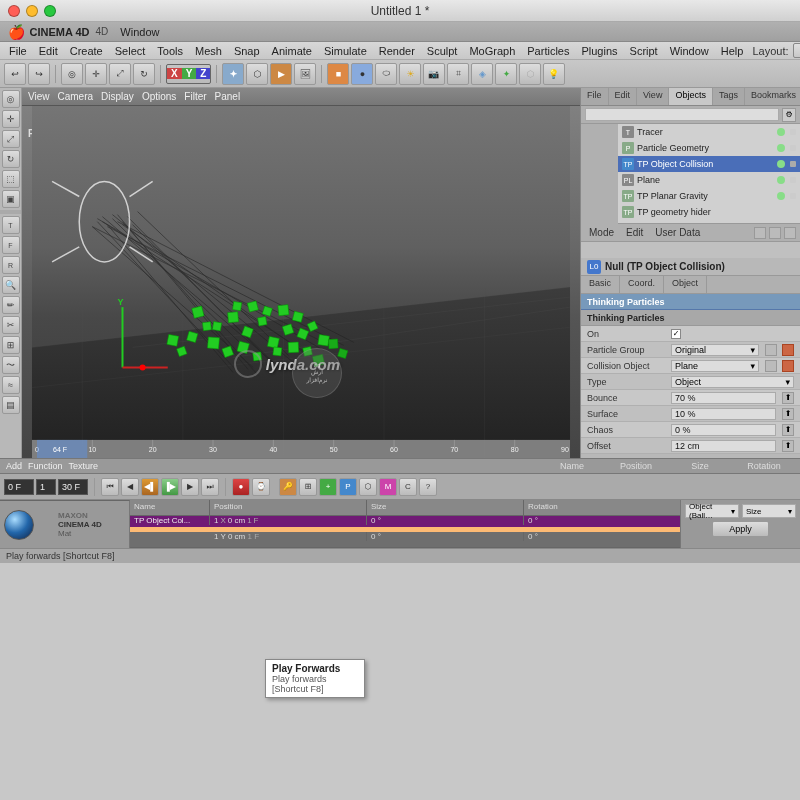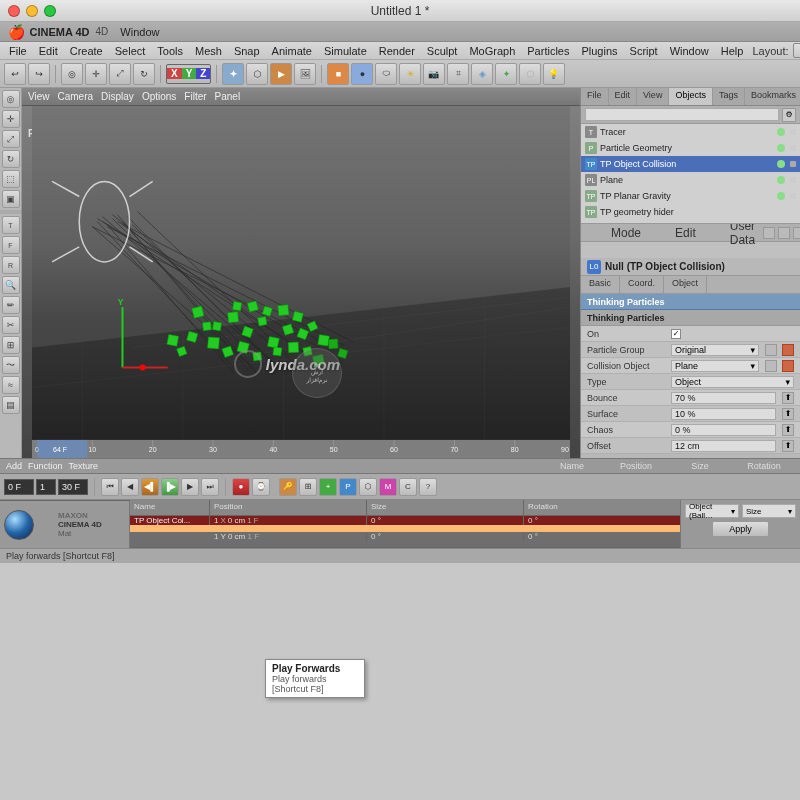--- a/index.html
+++ b/index.html
@@ -253,6 +253,7 @@
       height: 100px;
       overflow-y: auto;
       border-bottom: 1px solid #999;
+      margin-left: 37px;
     }
     .obj-list-item {
       display: flex;

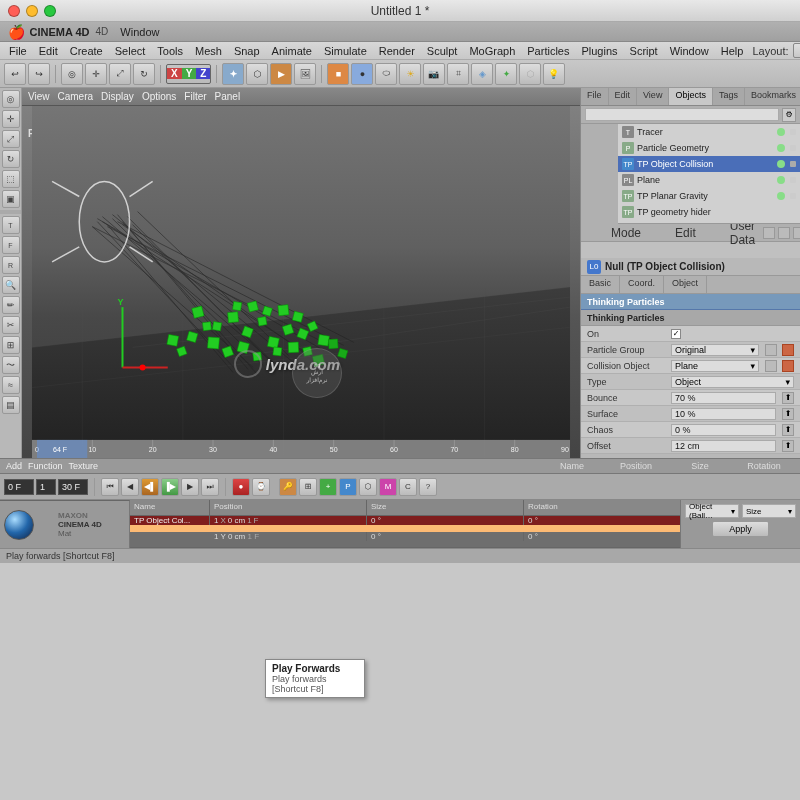--- a/index.html
+++ b/index.html
@@ -301,11 +301,10 @@
       border-bottom: 1px solid #999;
     }
     .attr-toolbar-btn {
-      font-size: 12px;
+      font-size: 10px;
       color: #333;
       cursor: pointer;
       padding: 0 4px;
-      margin-left: 22px;
     }
     .attr-title-row {
       background: #b8b8b8;

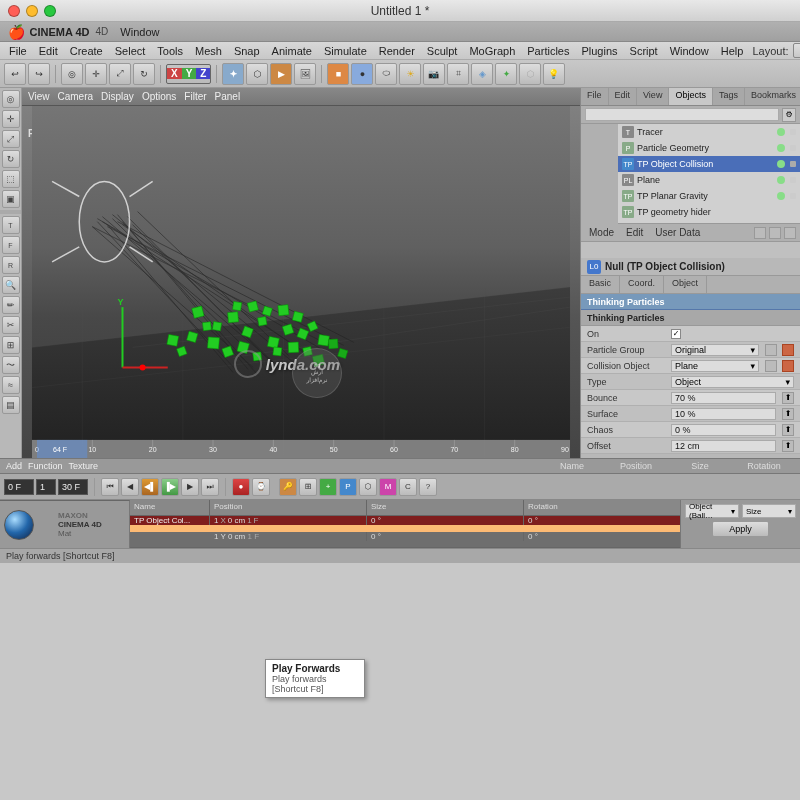--- a/index.html
+++ b/index.html
@@ -1068,7 +1068,7 @@
         <div style="flex:1;font-size:8px;color:#ddd;padding:2px 4px">Rotation</div>
       </div>
 
-      <div style="height:16px;display:flex;border-bottom:7px solid #fdba74;align-items:center;background:#7f1d1d">
+      <div style="height:16px;display:flex;border-bottom:5px solid #fdba74;align-items:flex-start;background:#701a75">
         <div style="width:80px;border-right:1px solid #666;font-size:8px;color:#eee;padding:0 4px">TP Object Col...</div>
         <div style="flex:1;border-right:1px solid #666;font-size:8px;color:#ddd;padding:0 4px;display:flex;gap:2px">
           <span>1</span>

